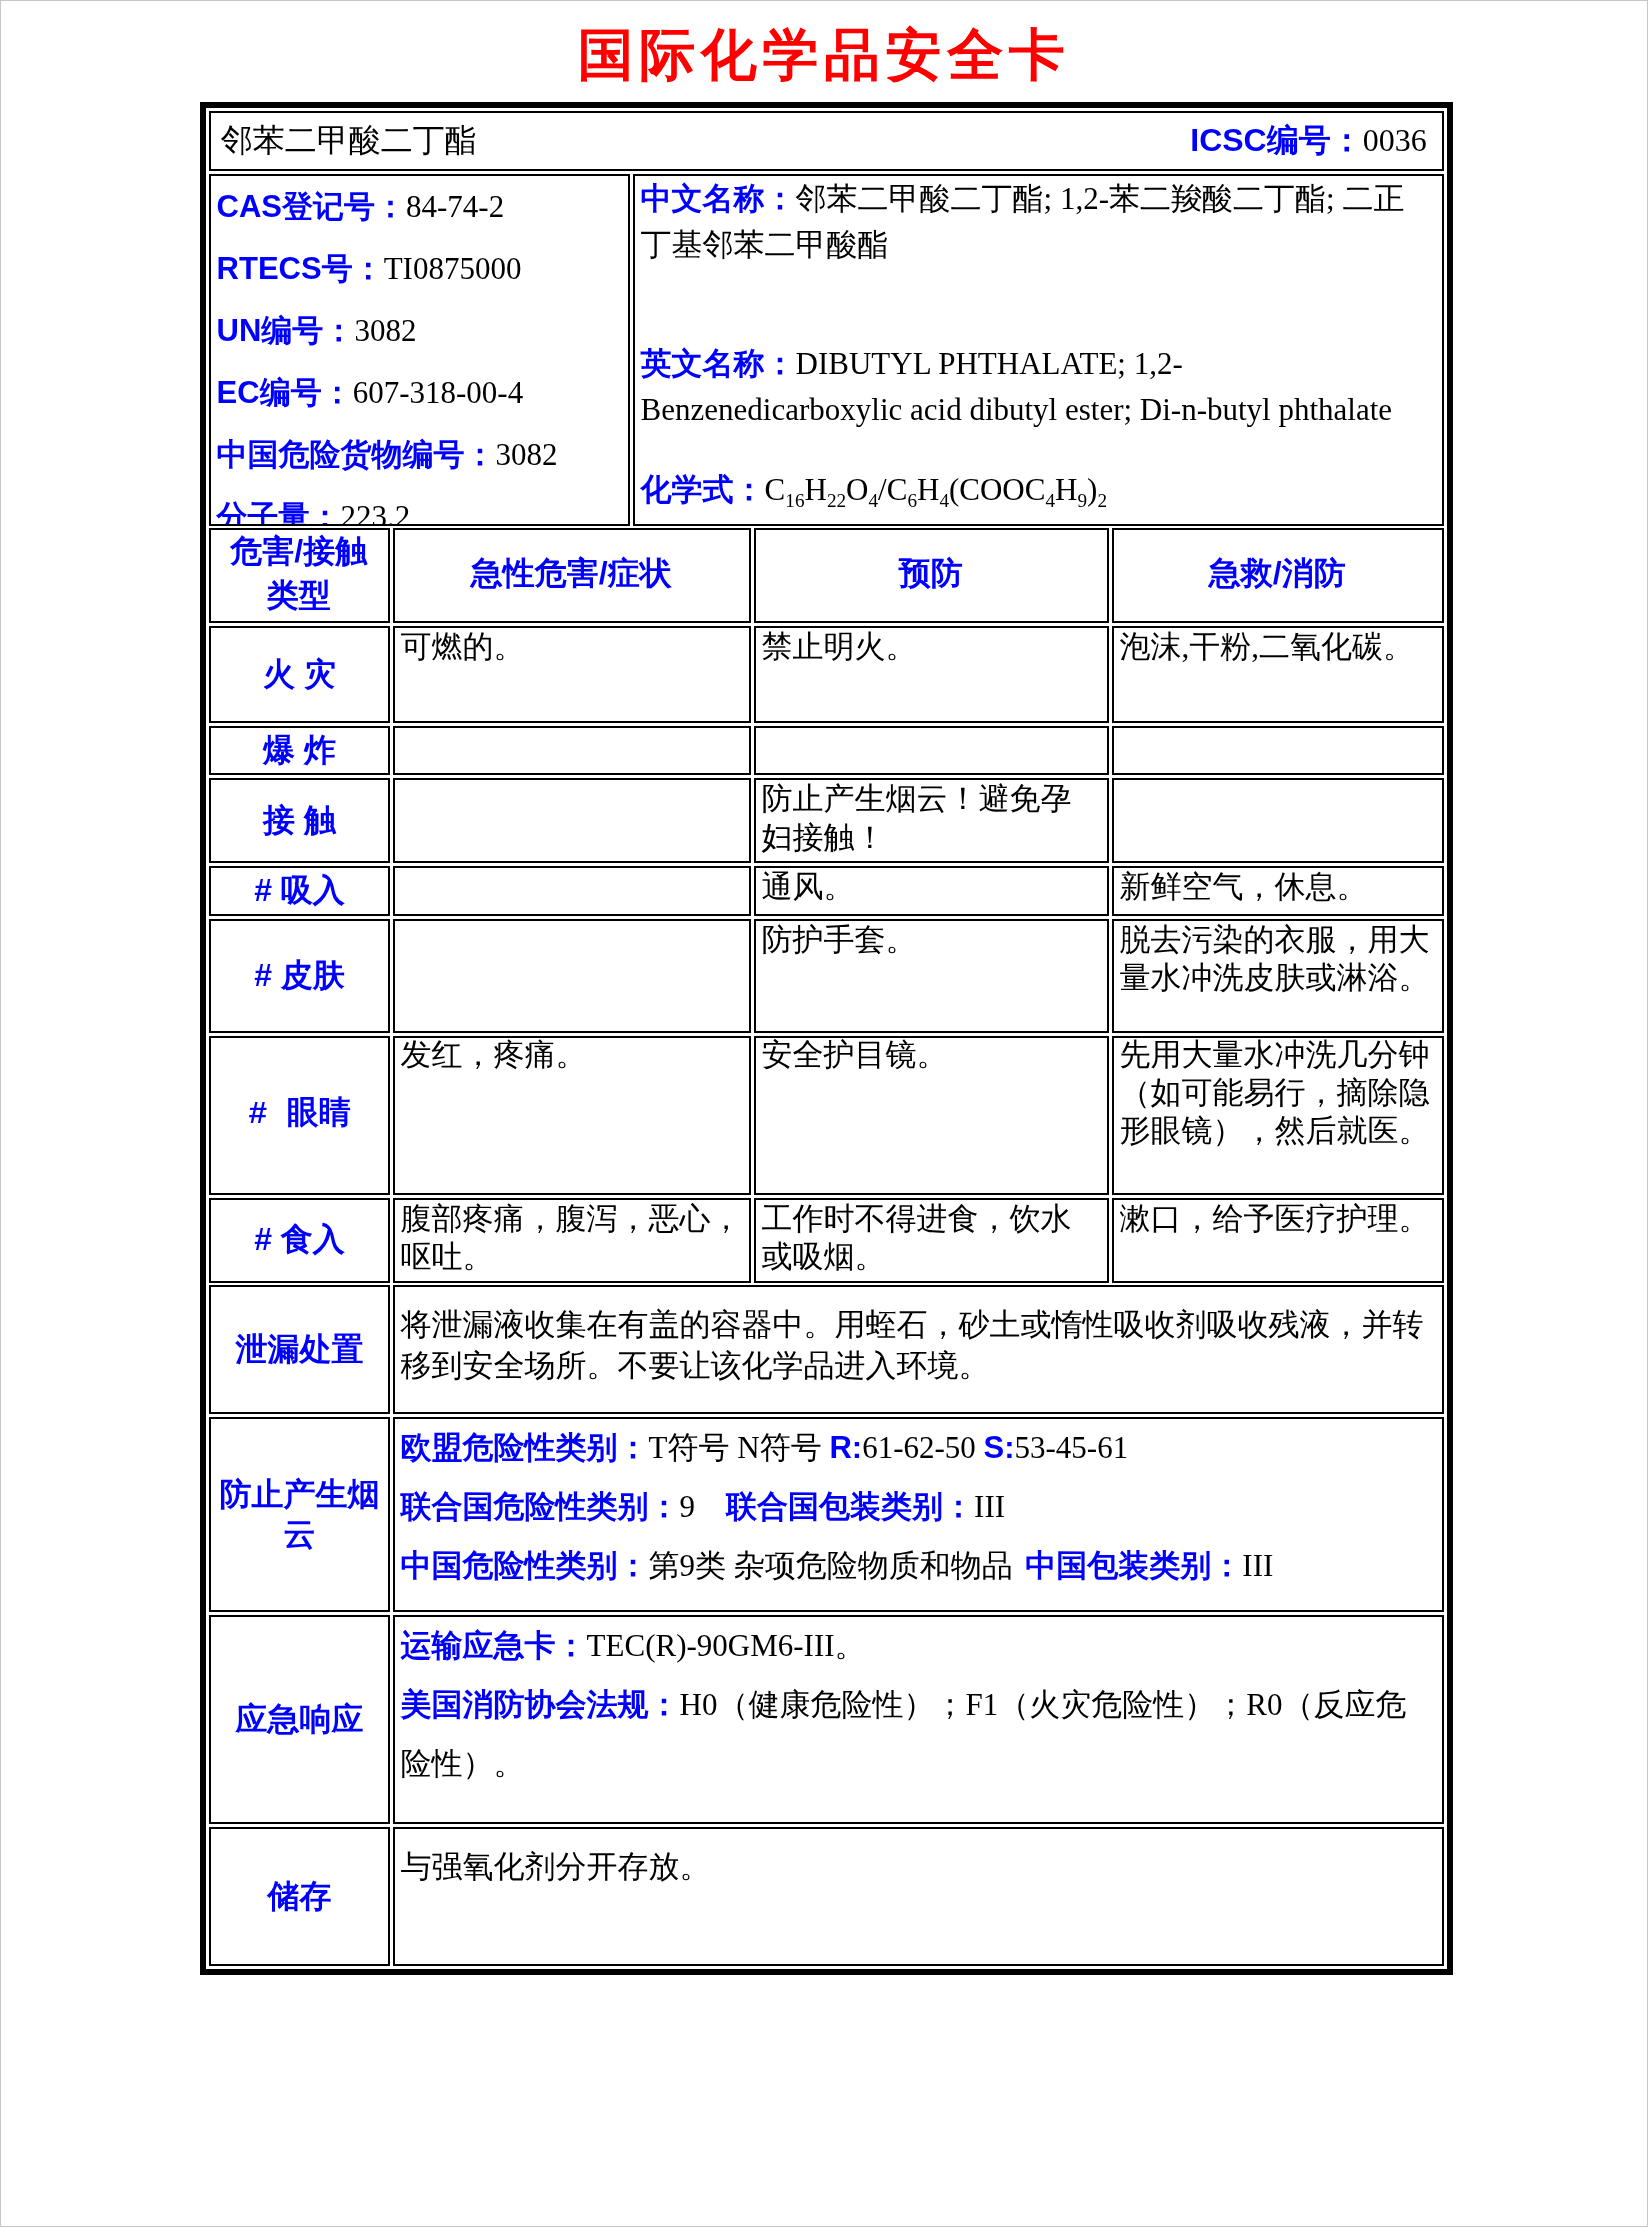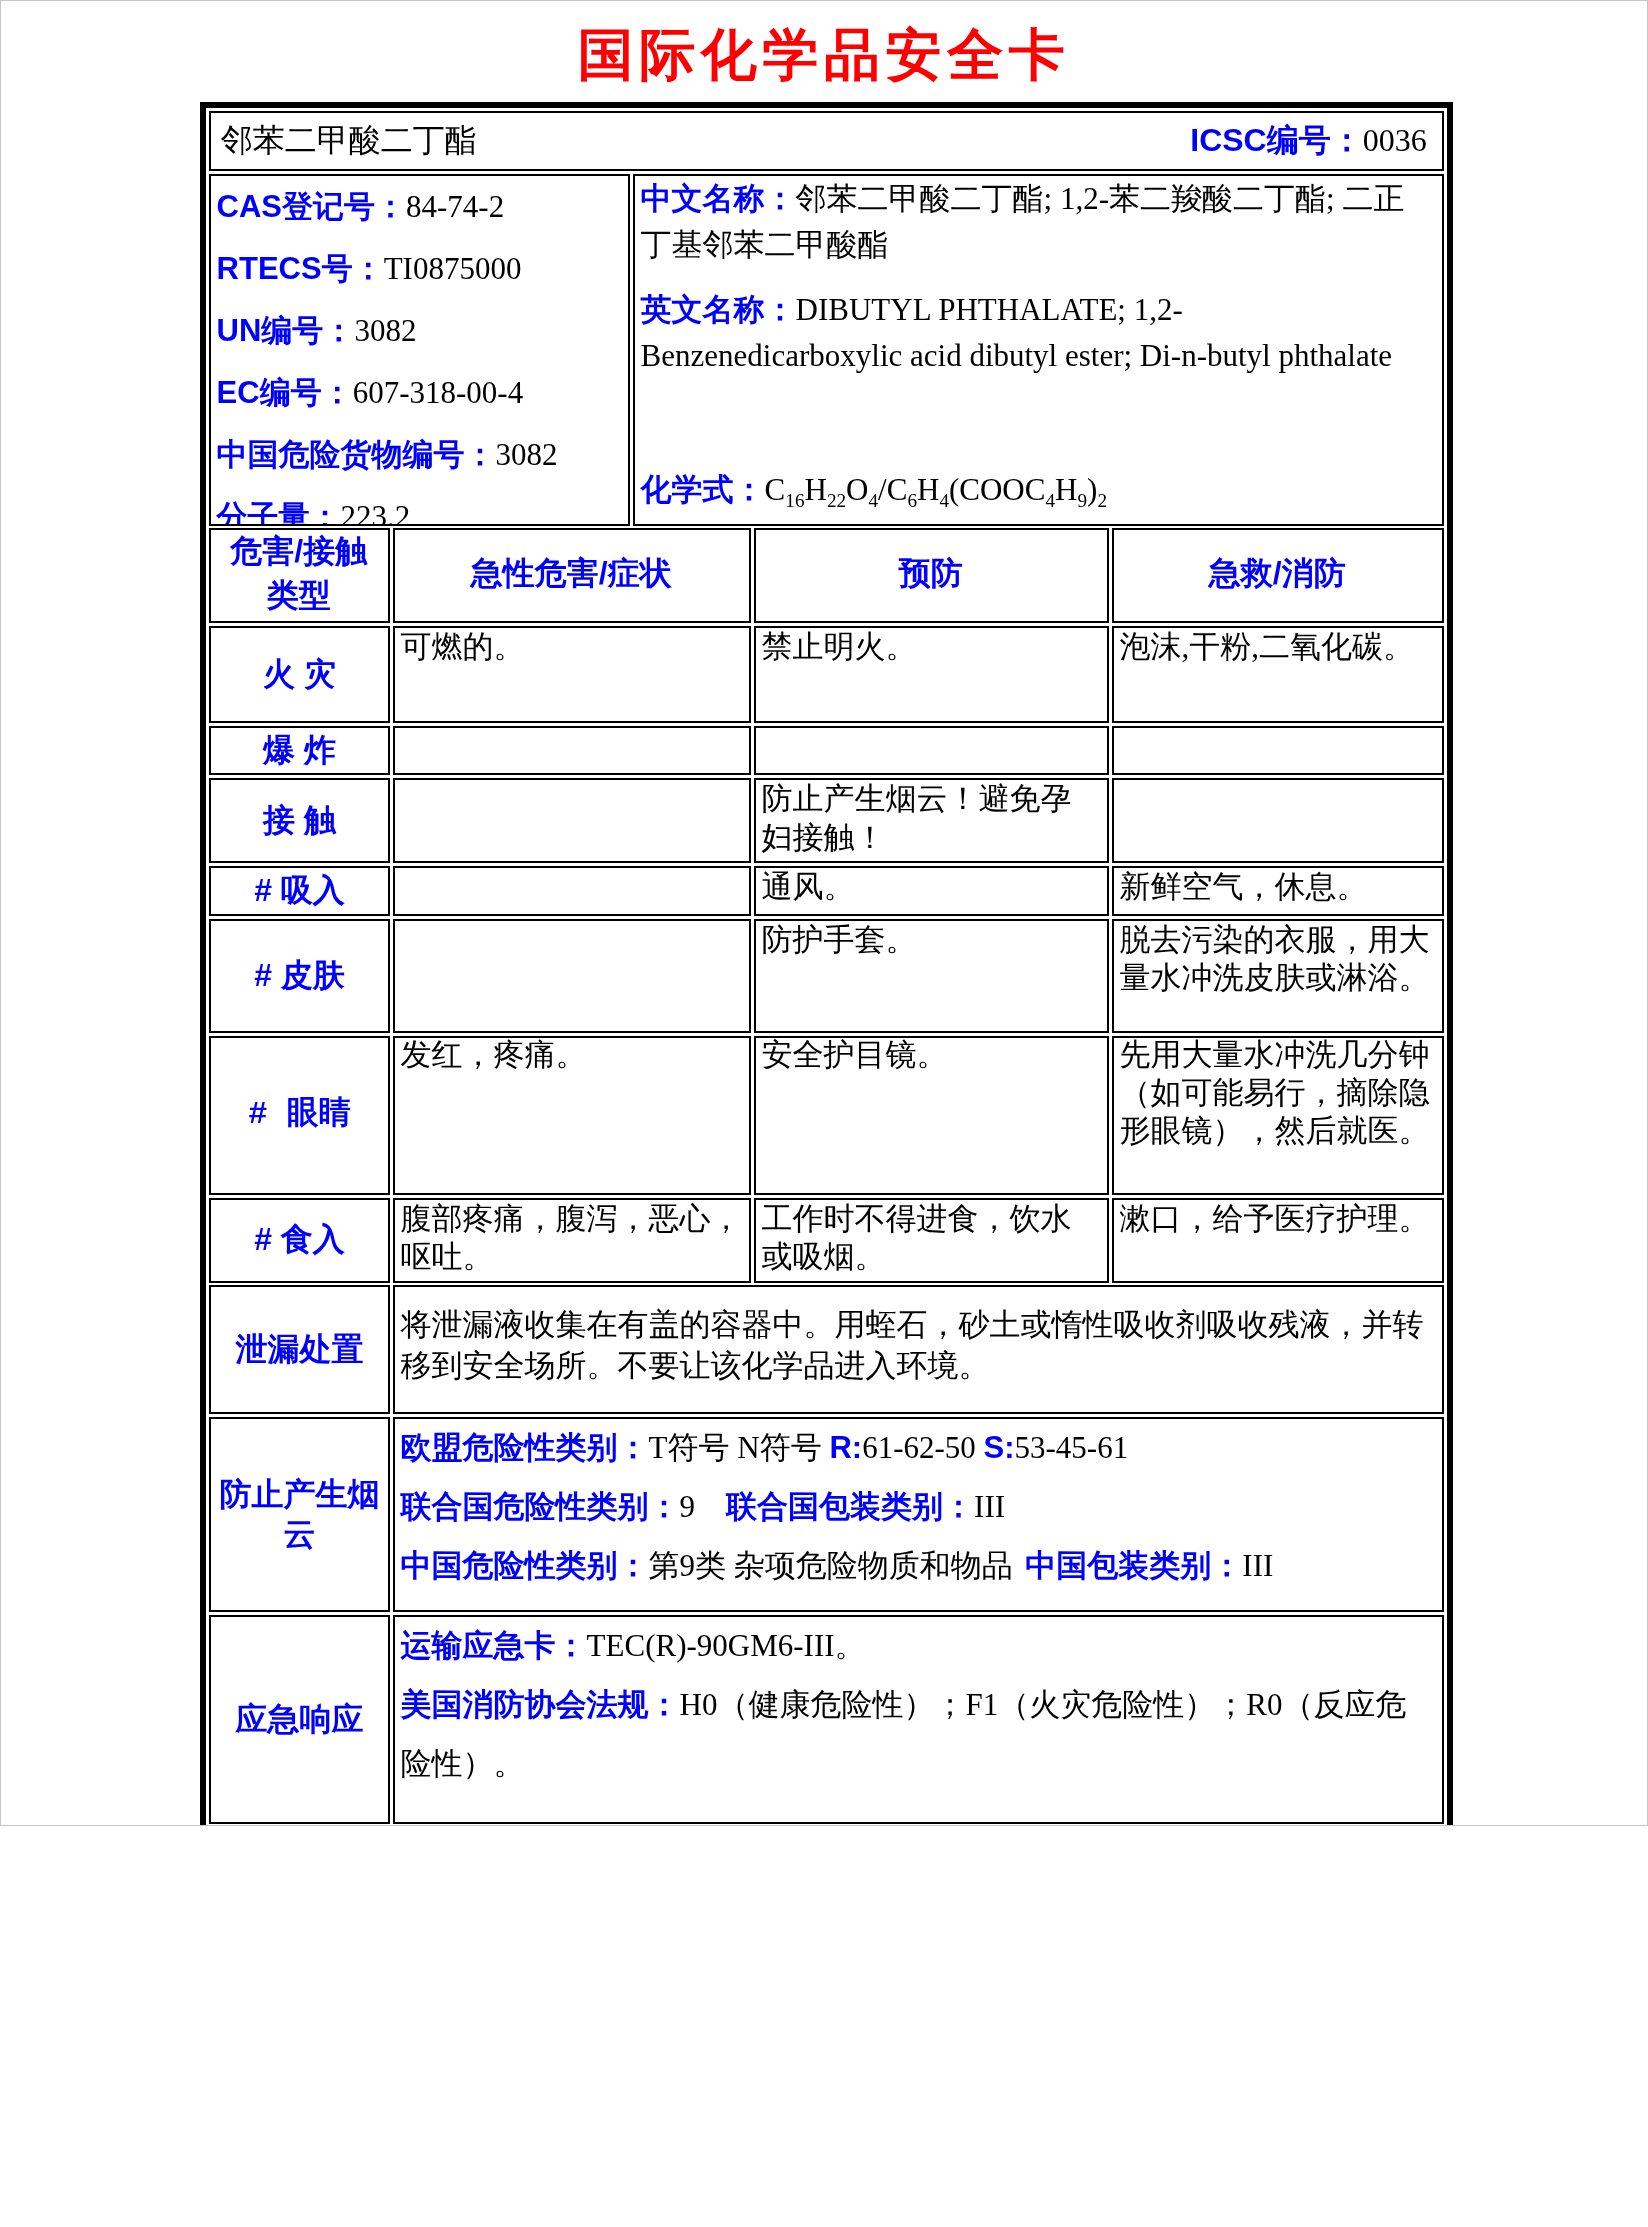--- a/index.html
+++ b/index.html
@@ -6,7 +6,7 @@
   .page {
     position: relative;
     width: 1648px;
-    height: 1826px;
+    height: 2227px;
     box-sizing: border-box;
     background: #ffffff;
     border: 1.4px solid #c6c6c6;

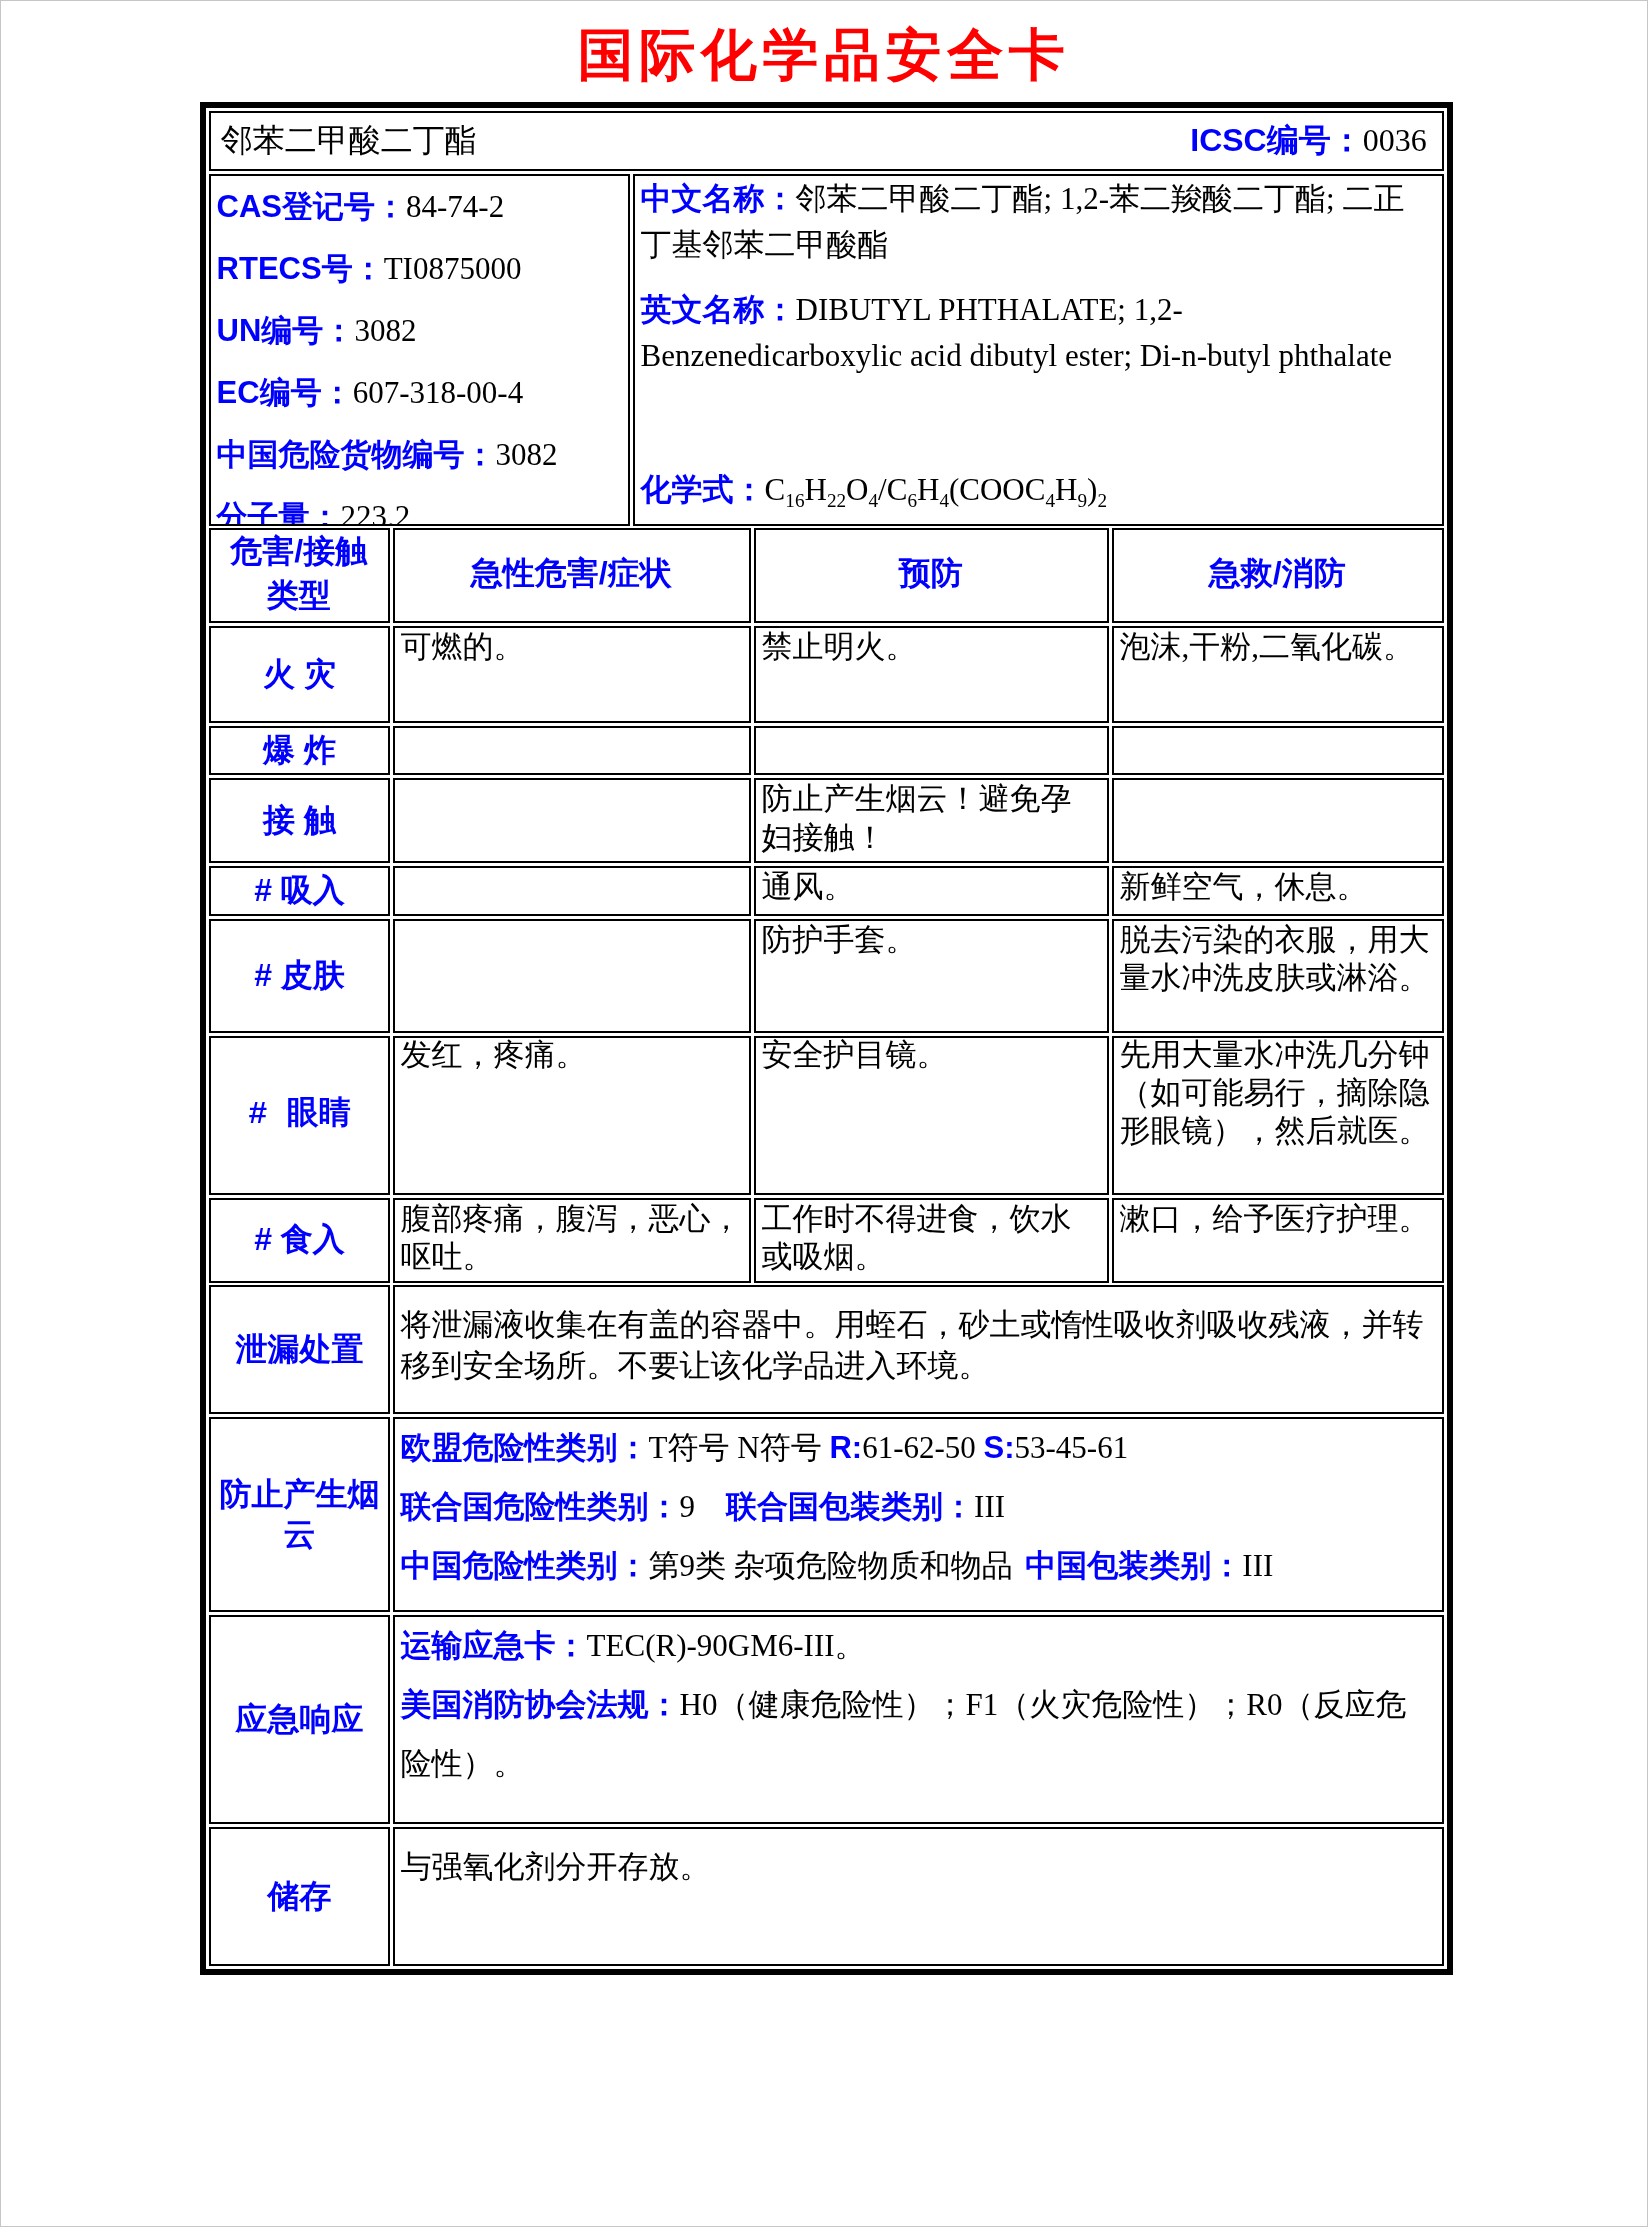--- a/index.html
+++ b/index.html
@@ -99,7 +99,7 @@
   .info-flex { display: flex; flex-direction: column; height: 338px; }
   .idline { line-height: 2.0; }
   .nline  { line-height: 1.5; }
-  .nline.en { margin-top: 18px; }
+  .nline.en { margin-top: 72px; }
   .push { margin-top: auto; }
   sub { font-size: 0.62em; line-height: 0; }
 

